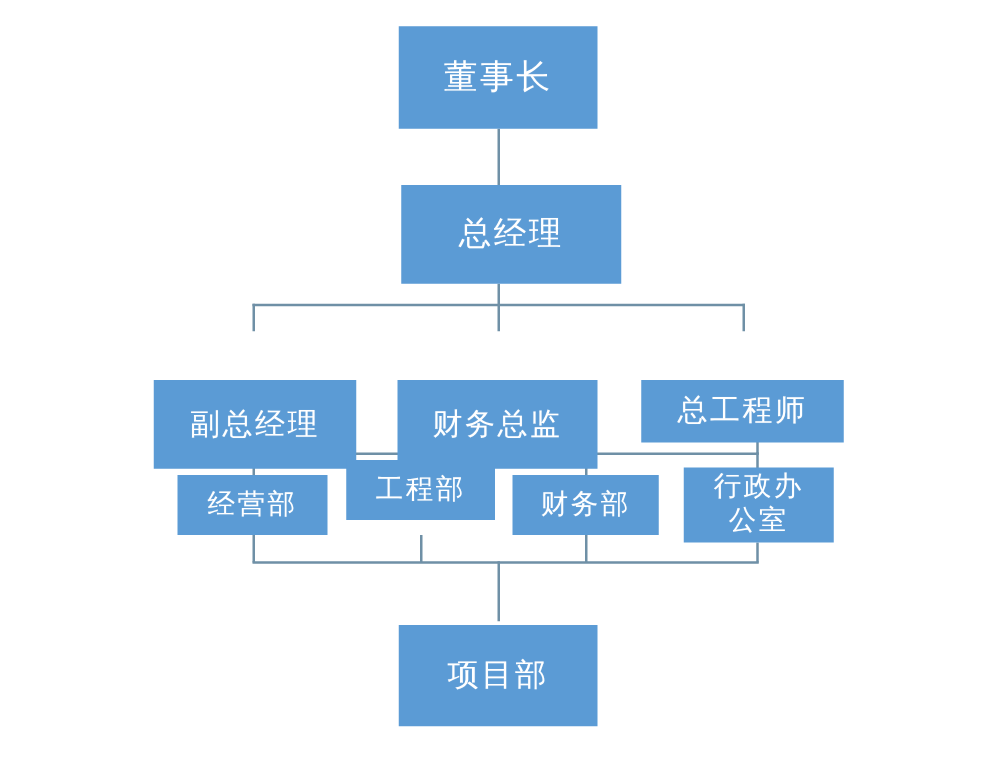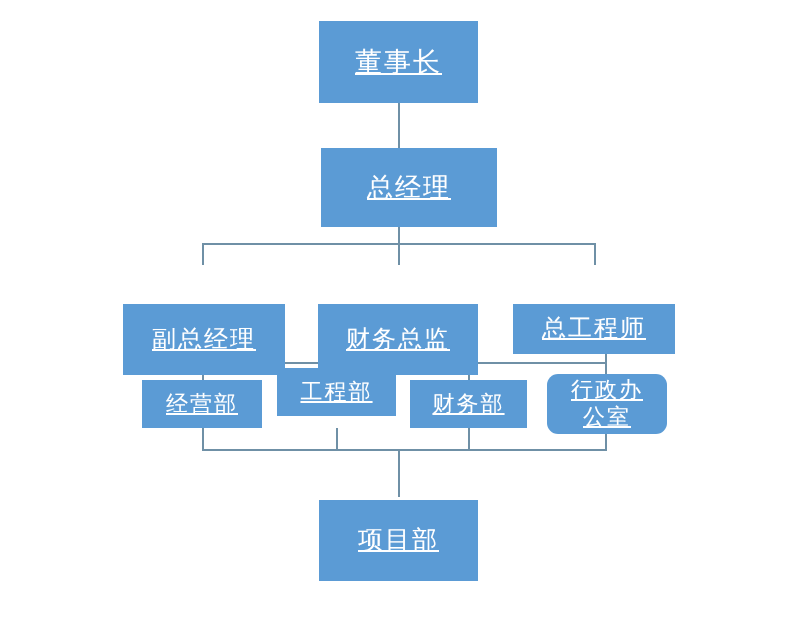--- a/index.html
+++ b/index.html
@@ -32,7 +32,6 @@
     box-sizing: border-box;
     font-weight: 400;
     text-shadow: 0 0 1px rgba(255,255,255,0.25);
-    text-decoration: underline;
   }
   .node.lvl1 { font-size: 27px; }
   .node.lvl2 { font-size: 26px; }

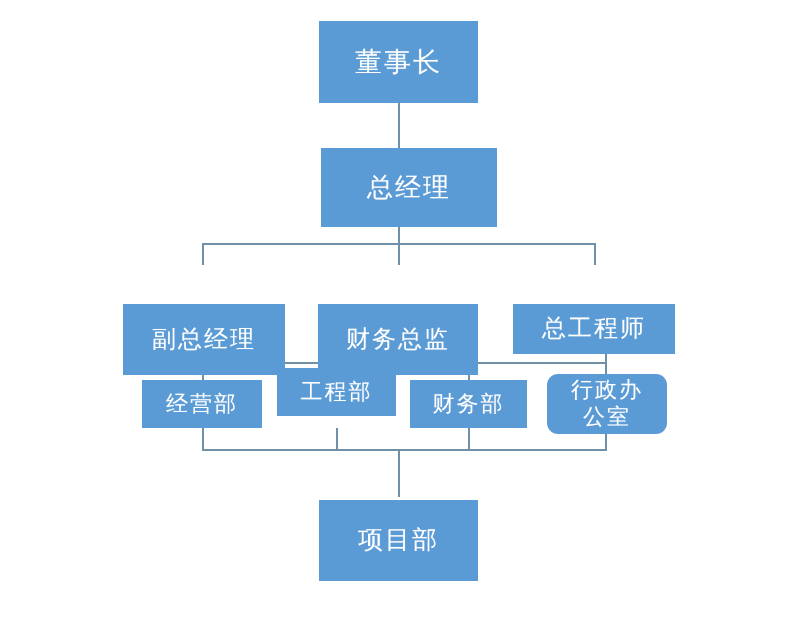--- a/index.html
+++ b/index.html
@@ -85,7 +85,7 @@
   <div class="node lvl4" style="left:142px; top:380px; width:120px; height:48px;">经营部</div>
   <div class="node lvl4" style="left:277px; top:368px; width:119px; height:48px;">工程部</div>
   <div class="node lvl4" style="left:410px; top:380px; width:117px; height:48px;">财务部</div>
-  <div class="node lvl4" style="left:547px; top:374px; width:120px; height:60px; padding:0 14px;border-radius:11px;">行政办公室</div>
+  <div class="node lvl4" style="left:547px; top:374px; width:120px; height:60px; padding:0 14px;">行政办公室</div>
 
   <div class="node lvl5" style="left:319px; top:500px; width:159px; height:81px;">项目部</div>
 

